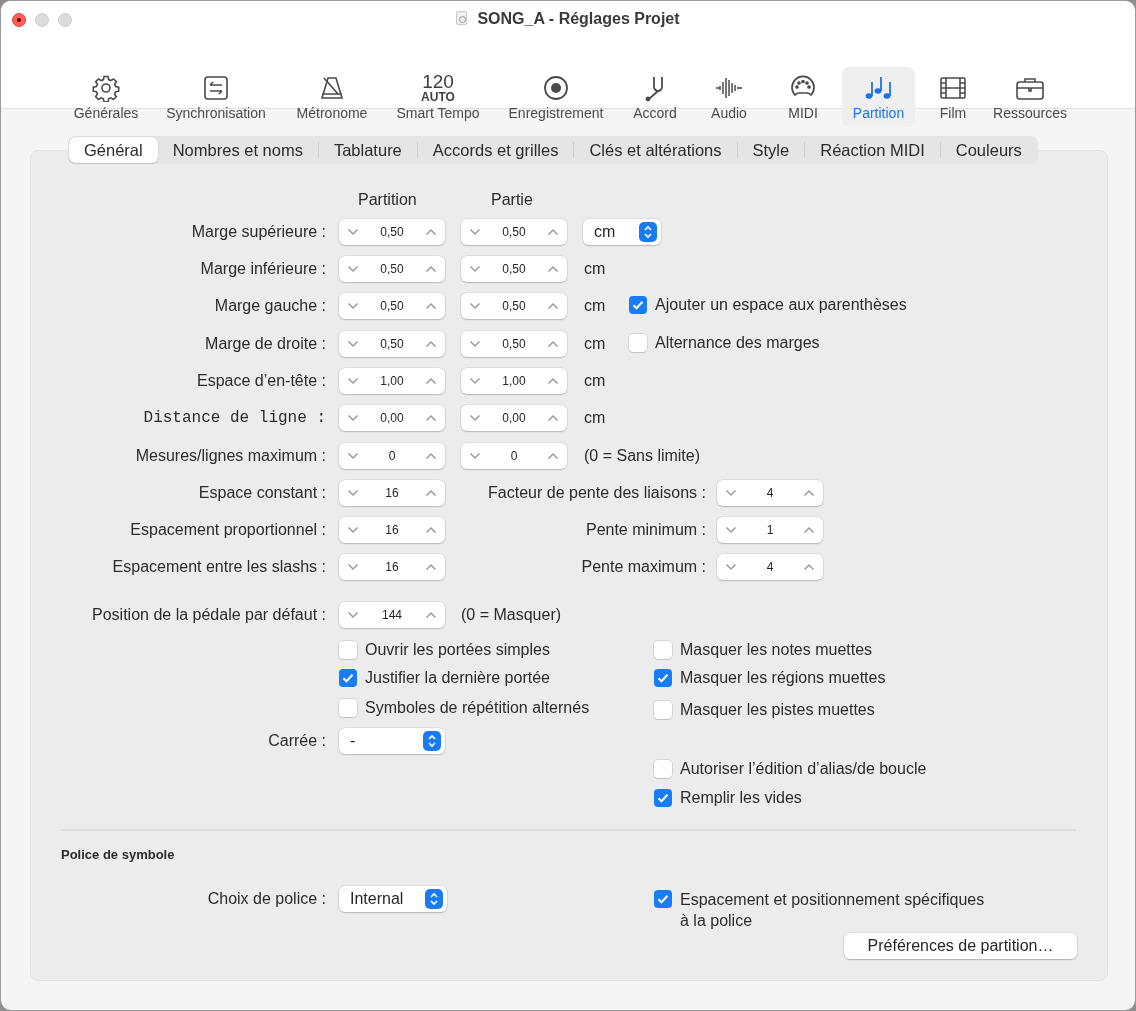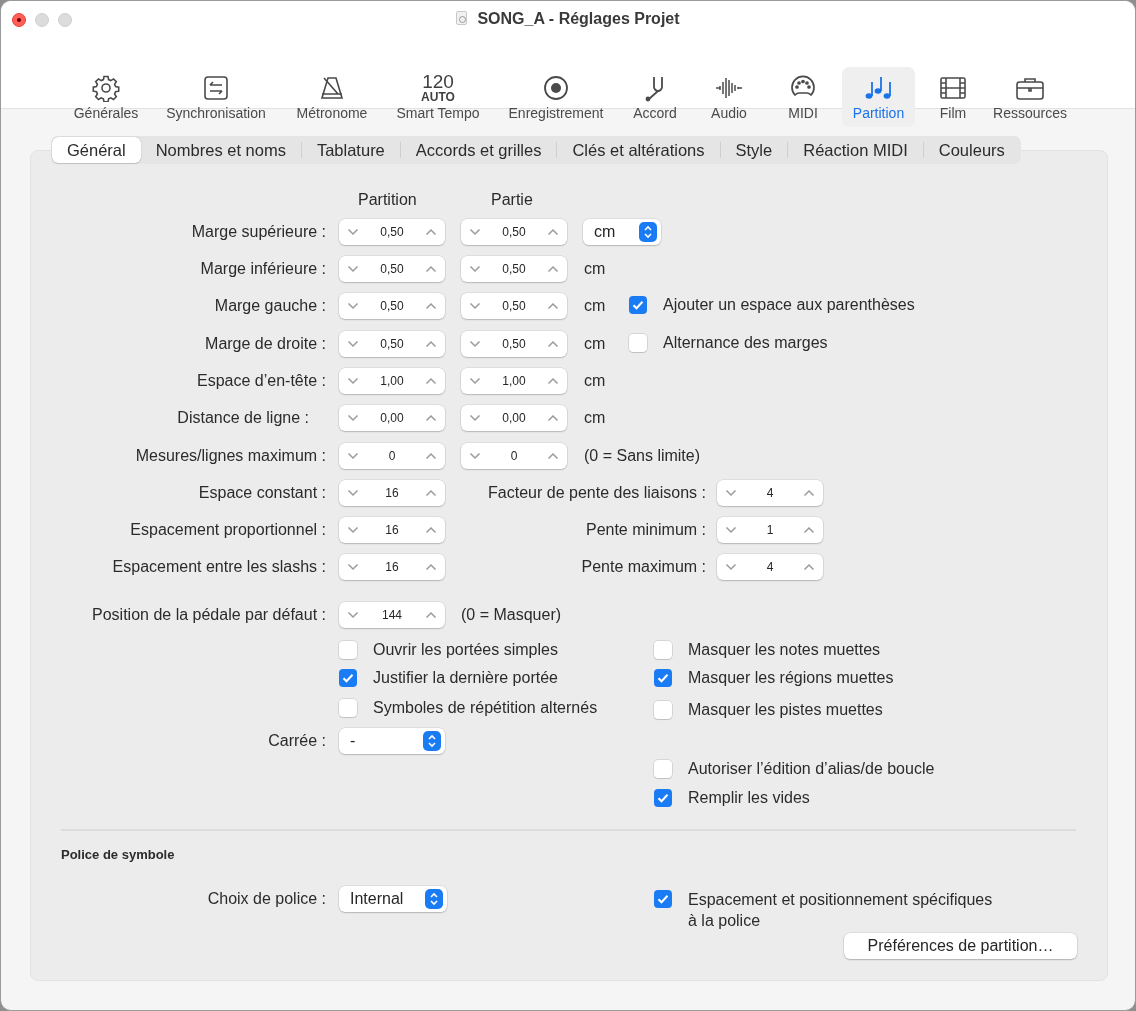--- a/index.html
+++ b/index.html
@@ -45,7 +45,7 @@
 
   
   .tabbar {
-    position: absolute; top: 135px; left: 50px; height: 28px; display: flex; align-items: center;
+    position: absolute; top: 135px; left: 67px; height: 28px; display: flex; align-items: center;
     background: #e5e5e5; border-radius: 7px; padding: 1px; z-index: 2;
   }
   .tab { height: 26px; padding: 0 15px; display: flex; align-items: center; font-size: 16.5px; color: #2b2b2b; position: relative; }

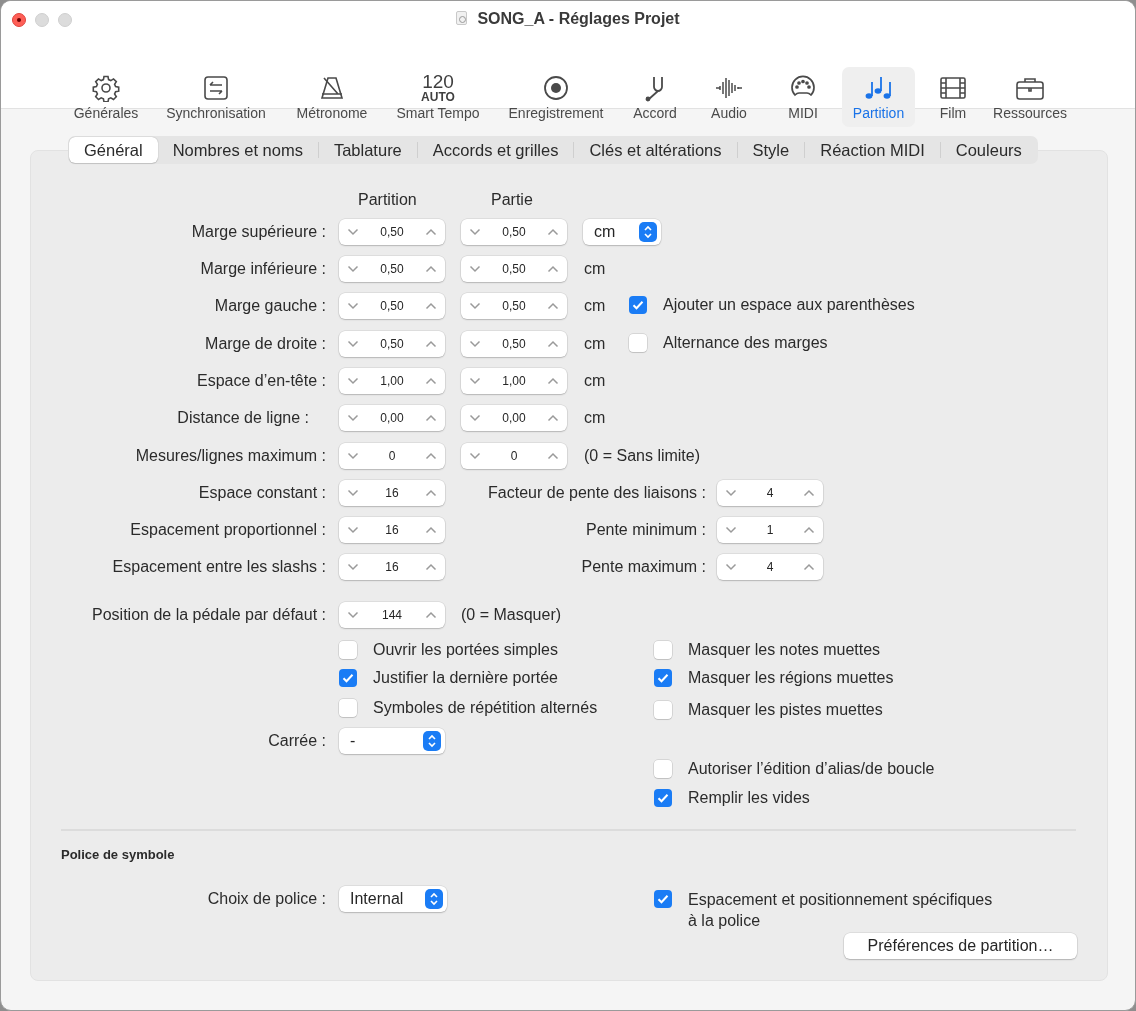--- a/index.html
+++ b/index.html
@@ -82,7 +82,7 @@
     display: flex; align-items: center; justify-content: center;
   }
 
-  .chk { position: absolute; display: flex; align-items: center; gap: 16px; font-size: 16px; color: #2b2b2b; white-space: nowrap; justify-content: space-between; }
+  .chk { position: absolute; display: flex; align-items: center; gap: 8px; font-size: 16px; color: #2b2b2b; white-space: nowrap; justify-content: space-between; }
   .box {
     width: 18px; height: 18px; border-radius: 4px; background: #fff;
     box-shadow: 0 0 0 0.5px rgba(0,0,0,.18), 0 1px 1px rgba(0,0,0,.1); flex: none;

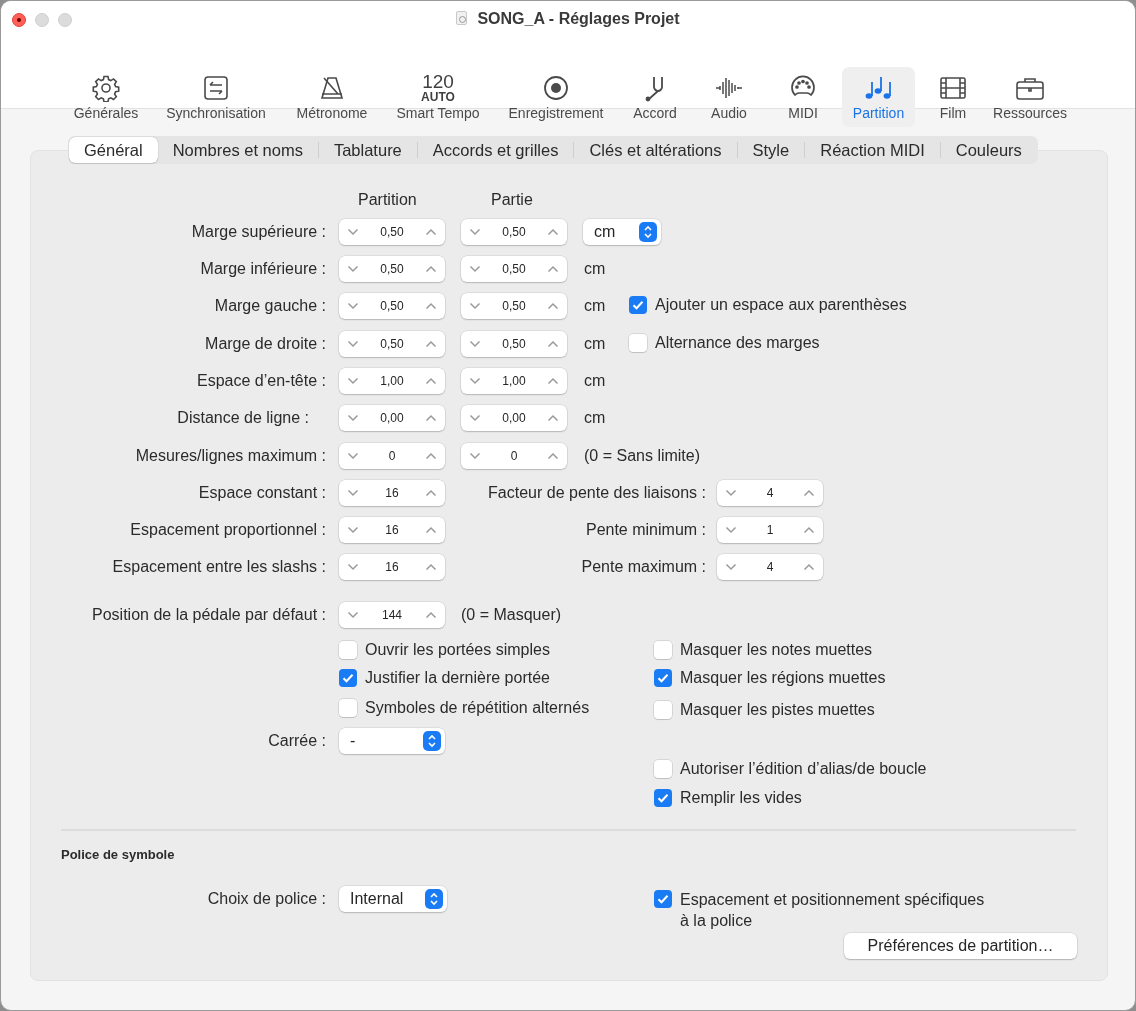--- a/index.html
+++ b/index.html
@@ -438,7 +438,7 @@
   </div>
   <div class="abs lbl" style="left:583px;top:371px;">cm</div>
 
-  <div class="abs lbl right" style="right:826px;top:408px;">Distance de ligne :</div>
+  <div class="abs lbl right" style="right:809px;top:408px;font-family:Liberation Mono, monospace;">Distance de ligne :</div>
   <div class="stepper" style="left:338px;top:404px;width:106px;">
     <span class="chev">
         <svg width="12" height="8" viewBox="0 0 12 8">

